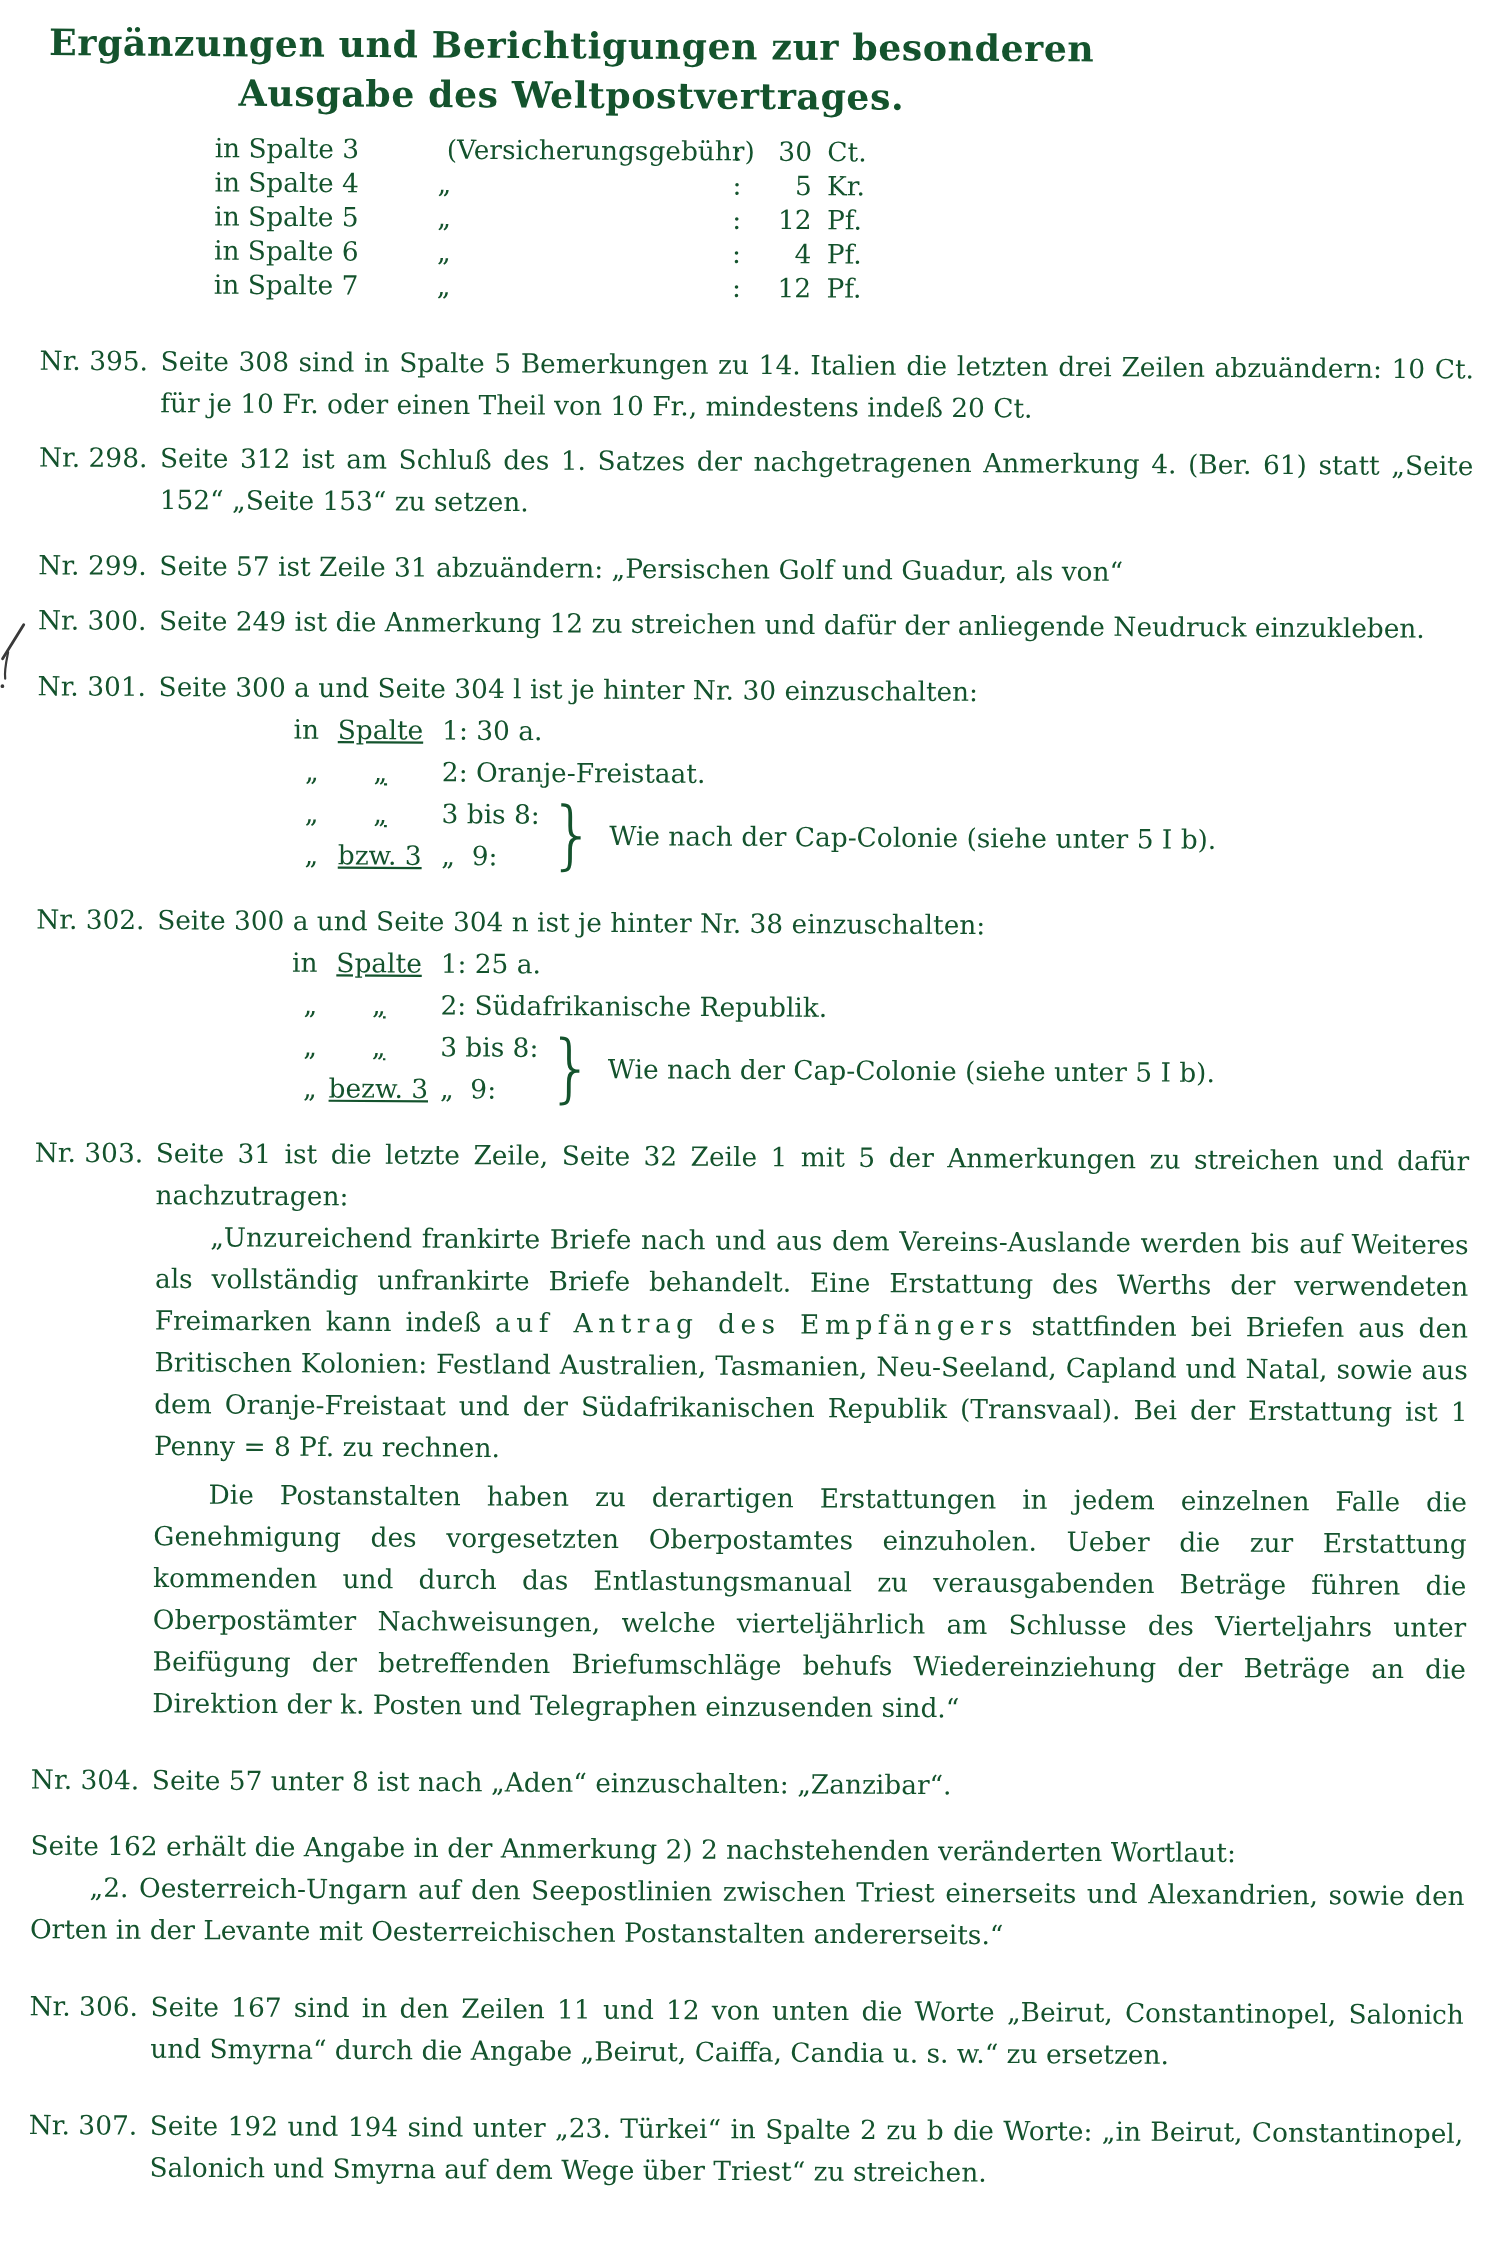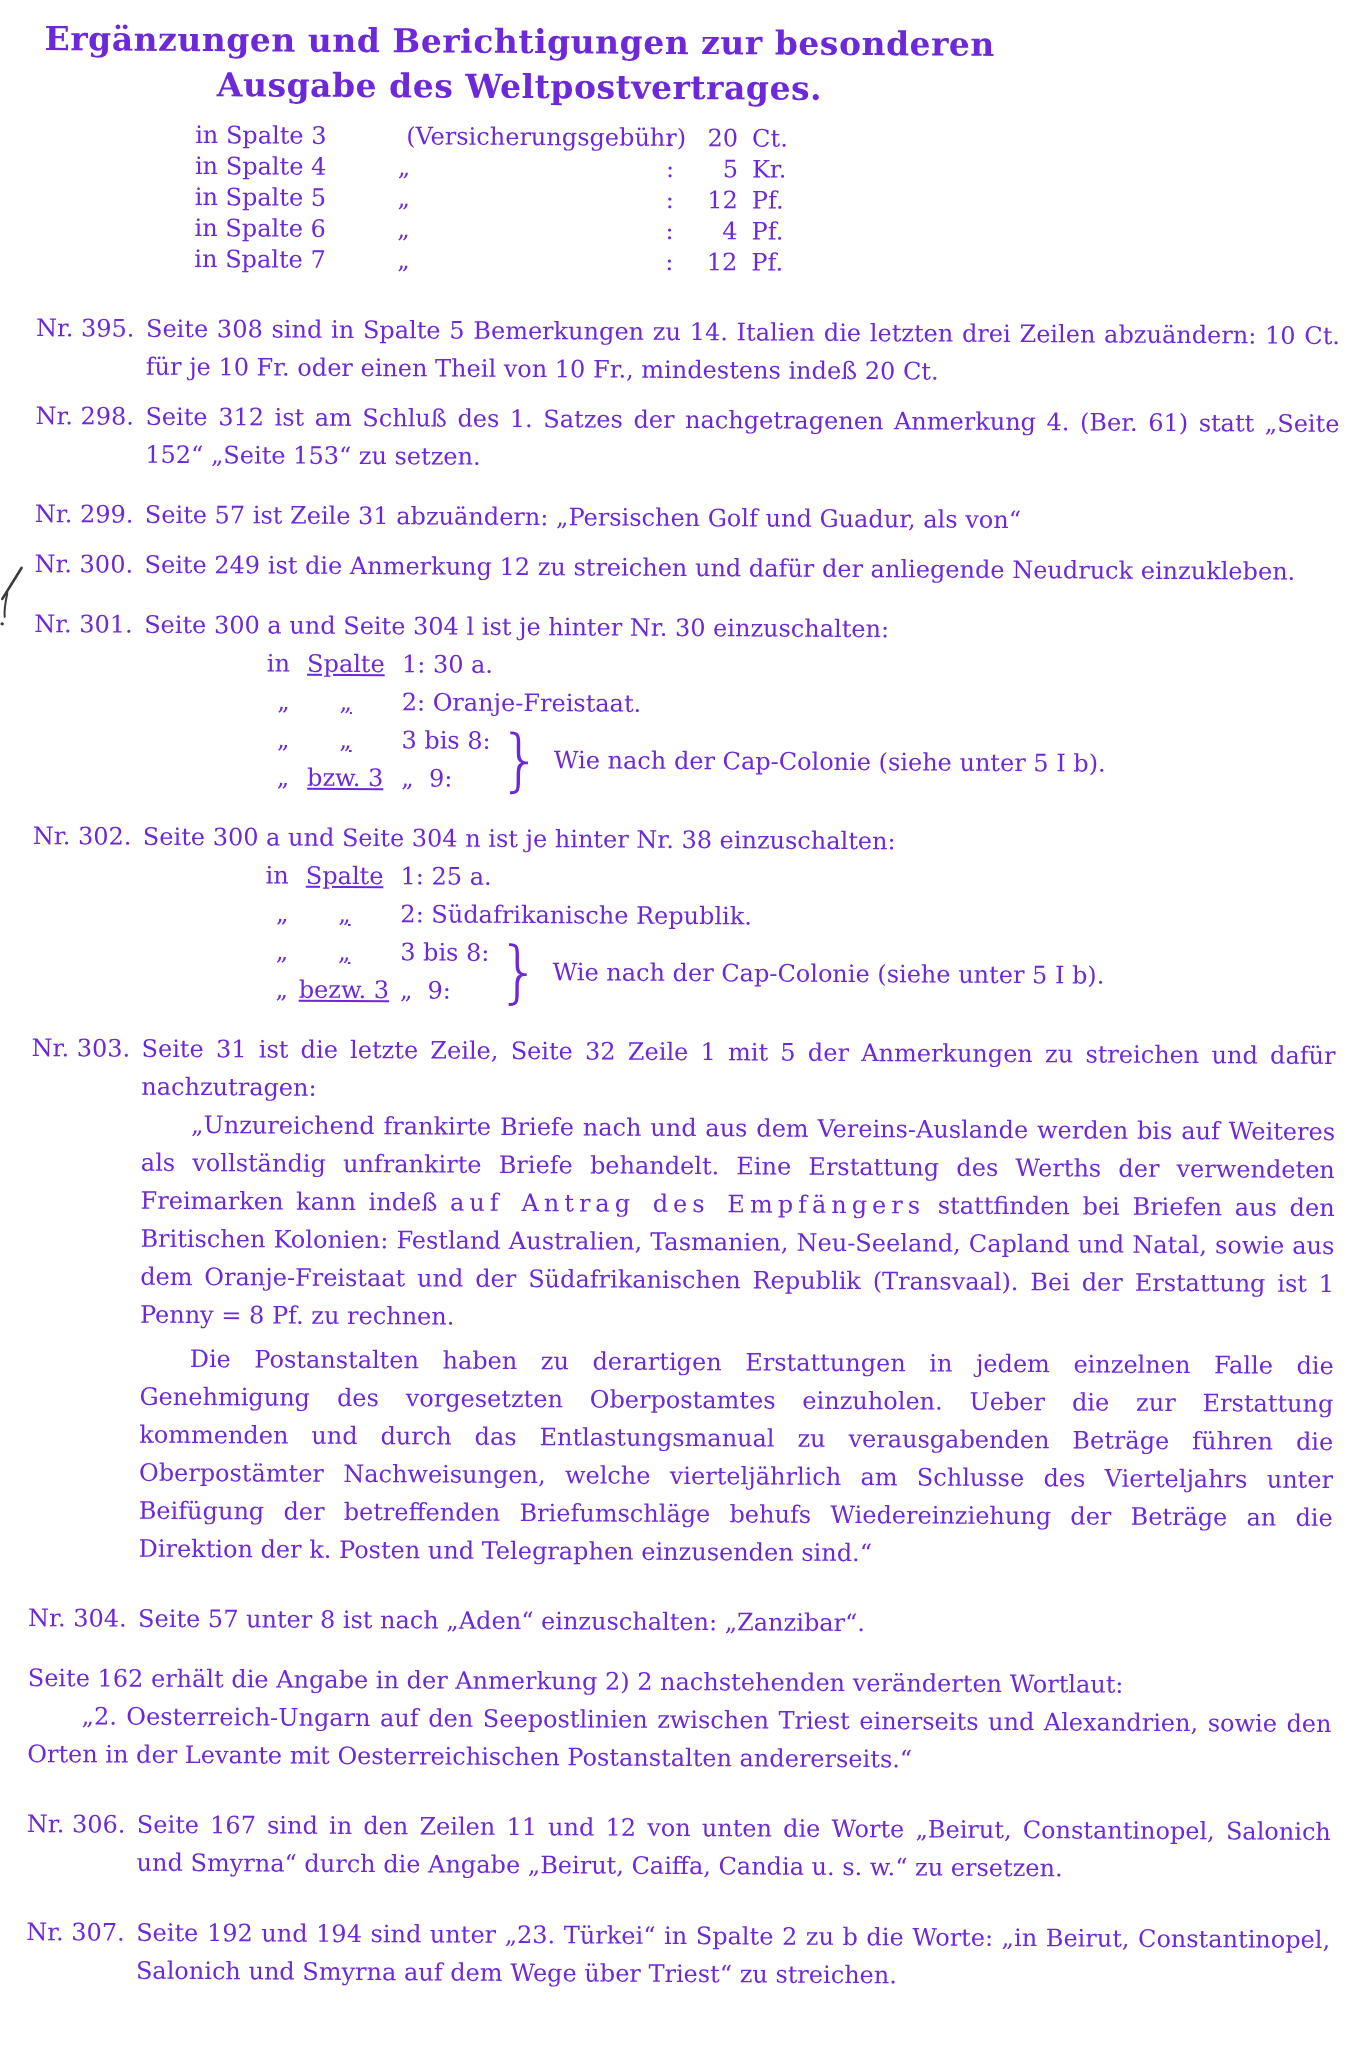--- a/index.html
+++ b/index.html
@@ -7,7 +7,7 @@
     position:relative;
     width:1360px;height:2048px;
     background:#ffffff;
-    color:#6d28d9;
+    color:#14532d;
     font-family:"DejaVu Serif","Liberation Serif",serif;
     overflow:hidden;
   }

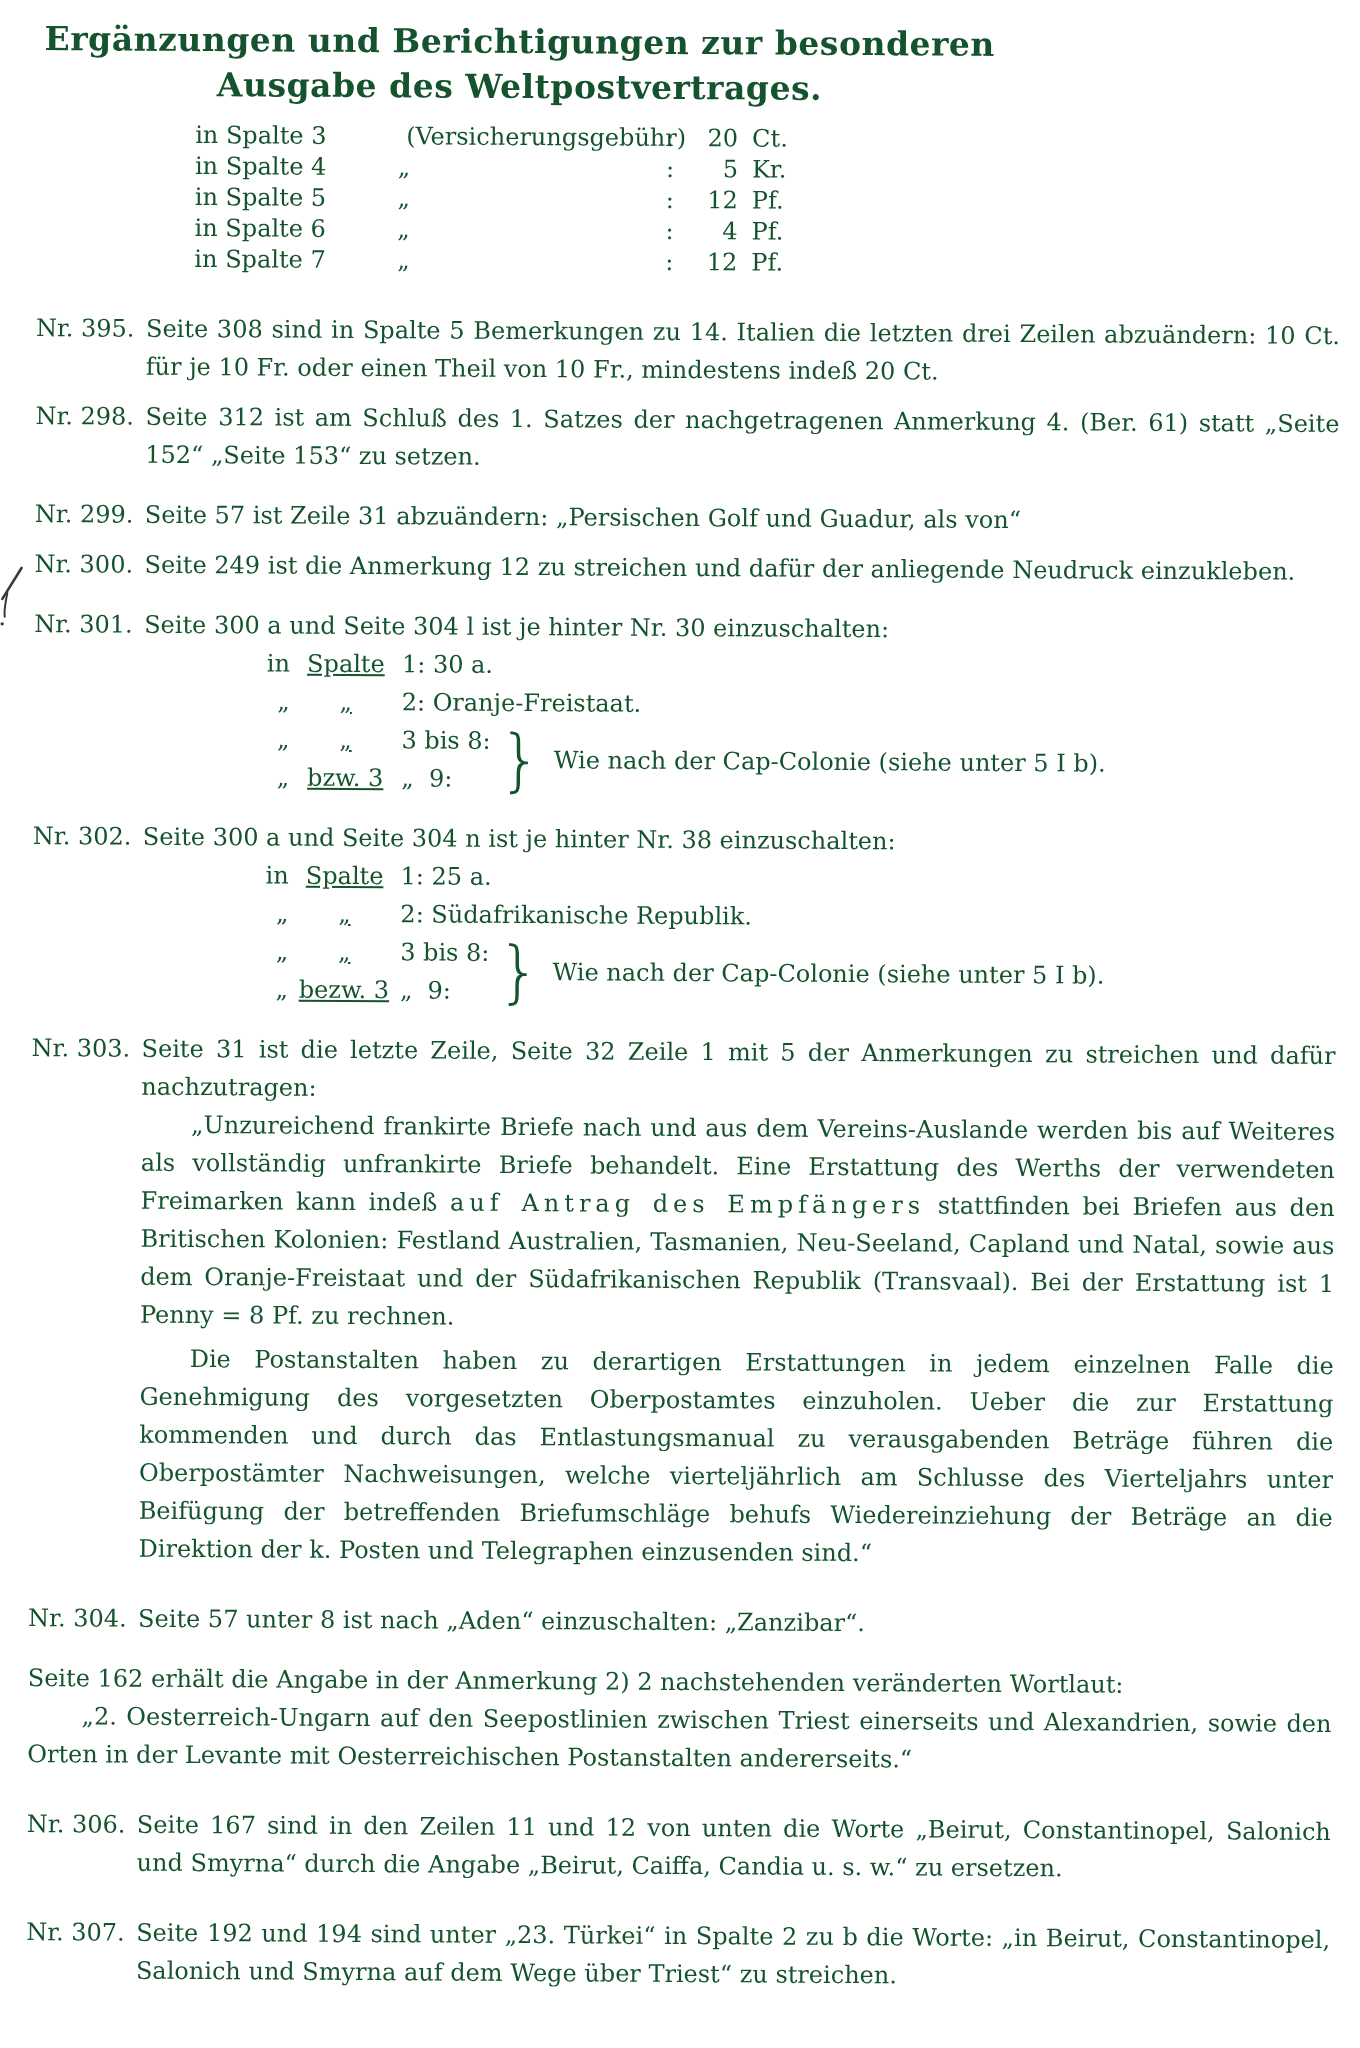--- a/index.html
+++ b/index.html
@@ -82,7 +82,7 @@
         <span class="fee-label">in Spalte 3</span>
         <span class="fee-mid paren">(Versicherungsgebühr)</span>
         <span class="fee-colon">:</span>
-        <span class="fee-amt">20</span>
+        <span class="fee-amt">30</span>
         <span class="fee-unit">Ct.</span>
       </div>
       <div class="fee-row">

